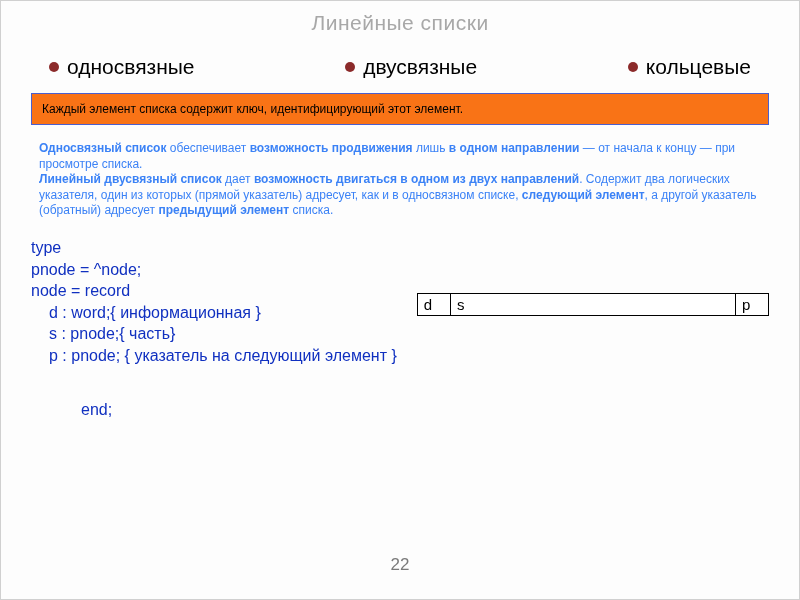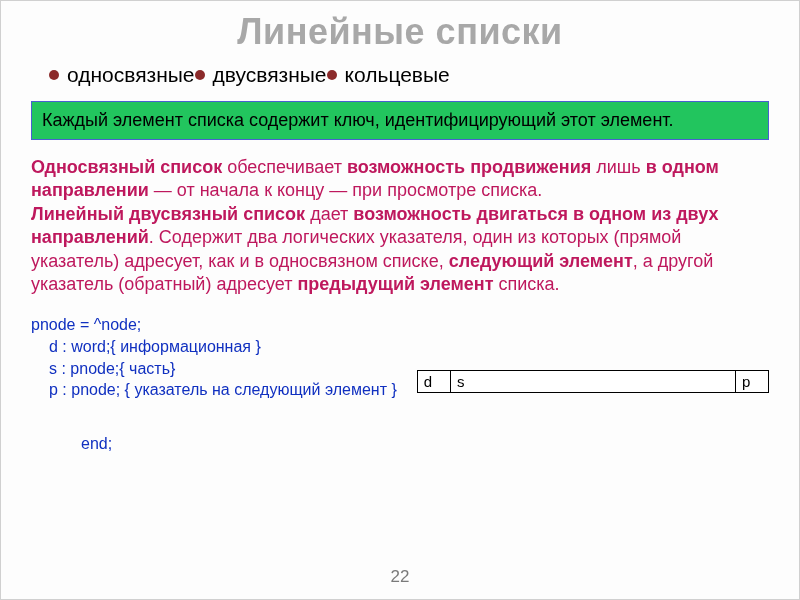--- a/index.html
+++ b/index.html
@@ -16,10 +16,10 @@
   }
   .title {
     color: #a8a8a8;
-    font-size: 36px;
+    font-size: 21px;
     text-align: center;
-    font-weight: 700;
-    margin-bottom: 10px;
+    font-weight: 400;
+    margin-bottom: 20px;
     letter-spacing: 0.5px;
   }
   .bullets {

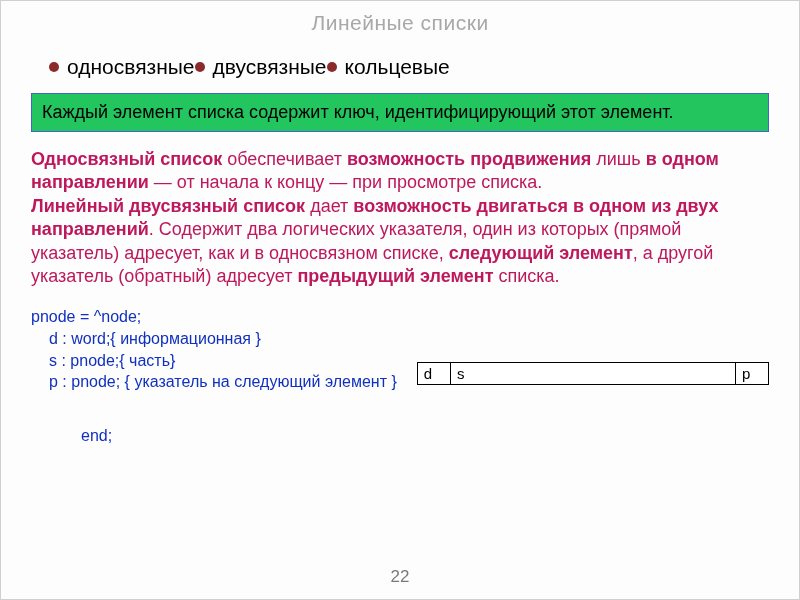--- a/index.html
+++ b/index.html
@@ -24,6 +24,7 @@
   }
   .bullets {
     display: flex;
+    justify-content: space-between;
     padding: 0 18px 0 18px;
     margin-bottom: 14px;
   }

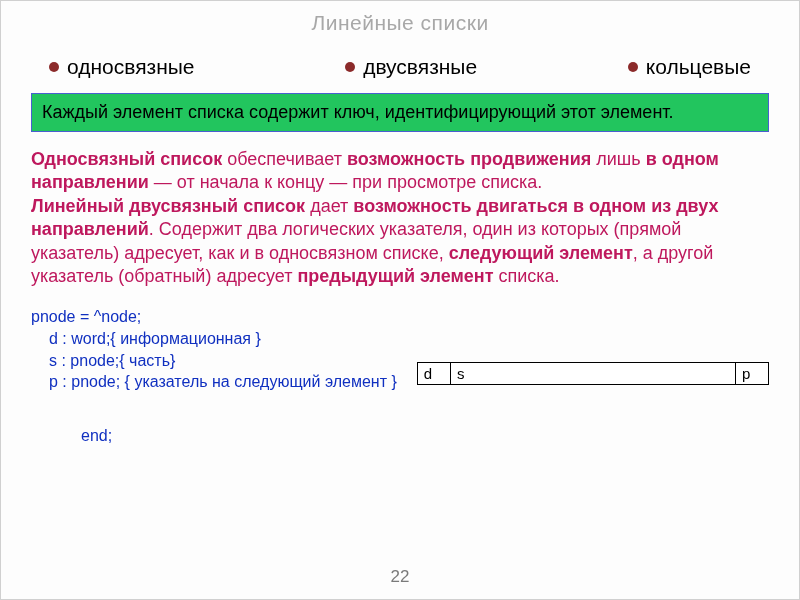--- a/index.html
+++ b/index.html
@@ -47,10 +47,10 @@
   .key-box {
     border: 1px solid #4a5fd0;
     padding: 8px 10px;
-    font-size: 18px;
+    font-size: 12px;
     color: #000;
     margin-bottom: 16px;
-    background: #22c55e;
+    background: #f97316;
   }
   .description {
     font-size: 18px;

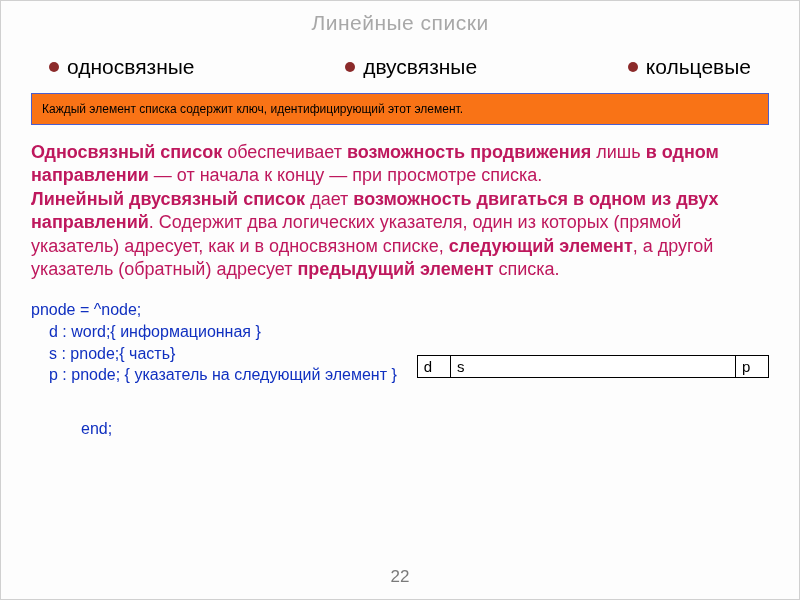--- a/index.html
+++ b/index.html
@@ -53,10 +53,11 @@
     background: #f97316;
   }
   .description {
-    font-size: 18px;
-    color: #be185d;
+    font-size: 12px;
+    color: #3b82f6;
     line-height: 1.3;
     margin-bottom: 18px;
+    margin-left: 8px;
   }
   .description strong { font-weight: bold; }
   .code-block {

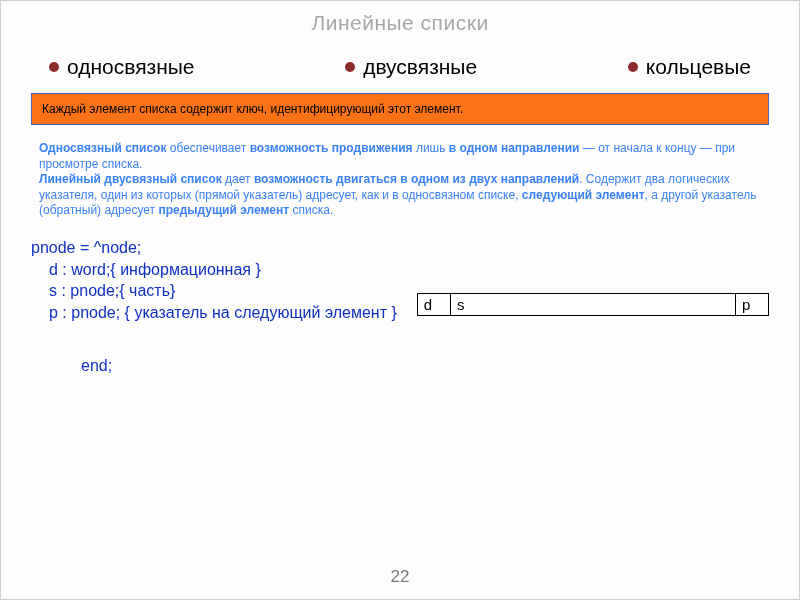--- a/index.html
+++ b/index.html
@@ -127,6 +127,7 @@
 
   <div class="bottom-row">
     <div class="code-block">
+      <div>type</div>
       <div>pnode =  ^node;</div>
       <div class="indent-1">d : word;{ информационная }</div>
       <div class="indent-1">s : pnode;{ часть}</div>

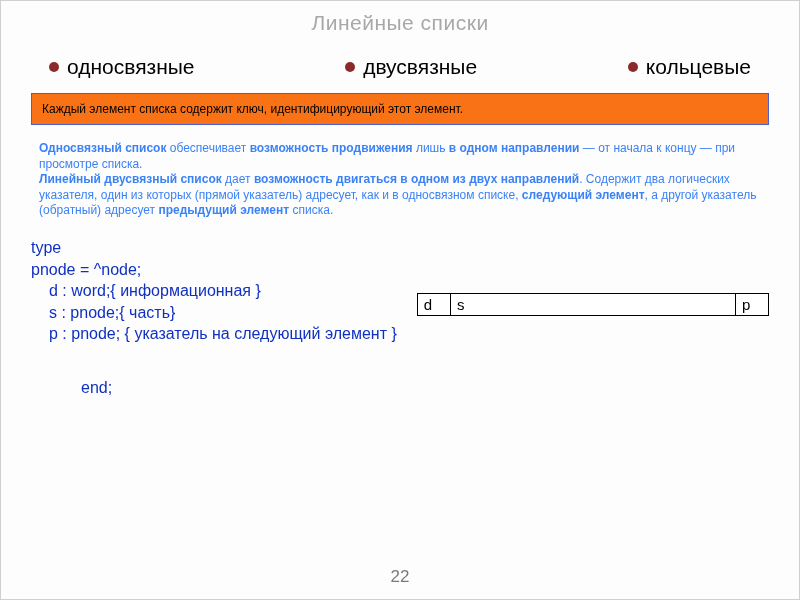--- a/index.html
+++ b/index.html
@@ -129,6 +129,7 @@
     <div class="code-block">
       <div>type</div>
       <div>pnode =  ^node;</div>
+      <div>node = record</div>
       <div class="indent-1">d : word;{ информационная }</div>
       <div class="indent-1">s : pnode;{ часть}</div>
       <div class="indent-1">p : pnode; { указатель на следующий элемент }</div>

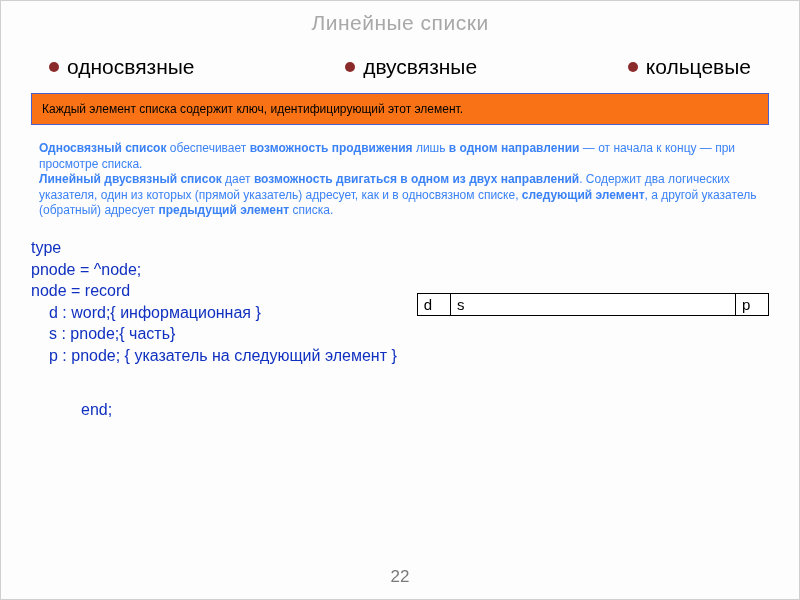--- a/index.html
+++ b/index.html
@@ -90,7 +90,7 @@
   .cell-p { width: 36px; }
   .page-num {
     position: absolute;
-    bottom: 12px;
+    bottom: 24px;
     left: 50%;
     transform: translateX(-50%);
     font-size: 17px;

